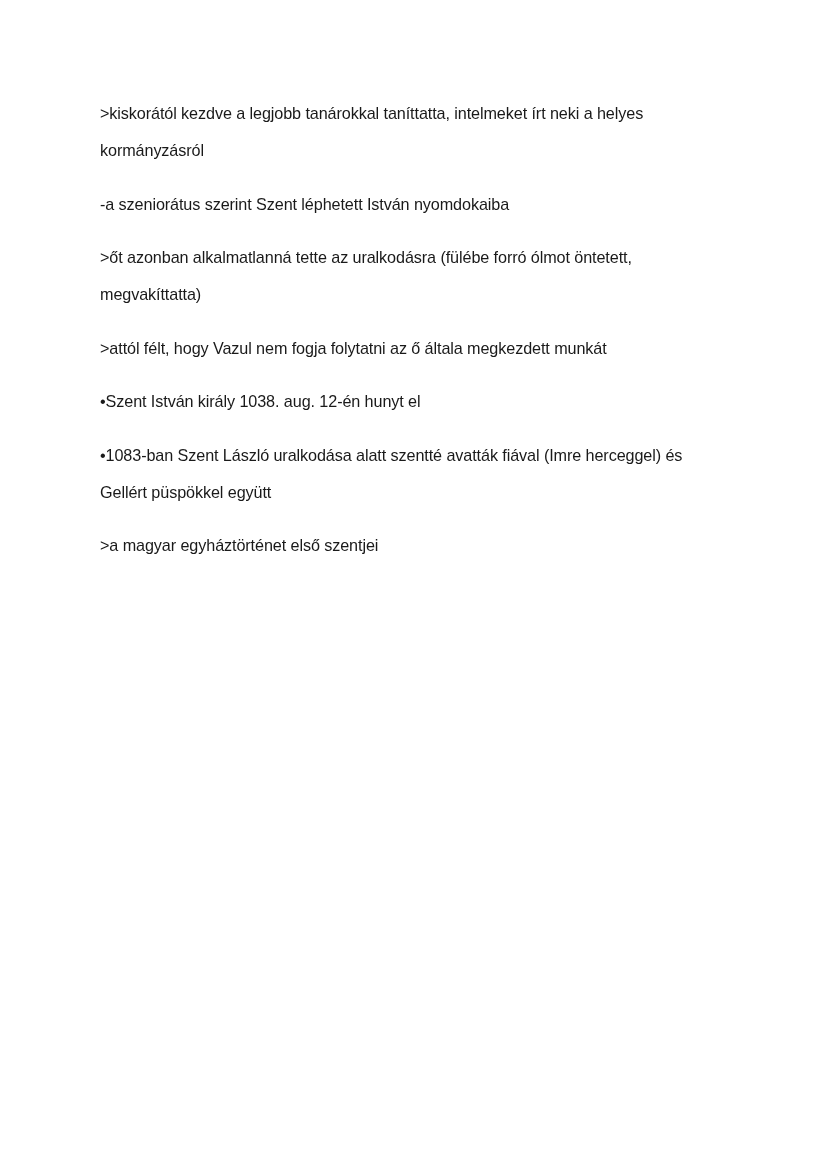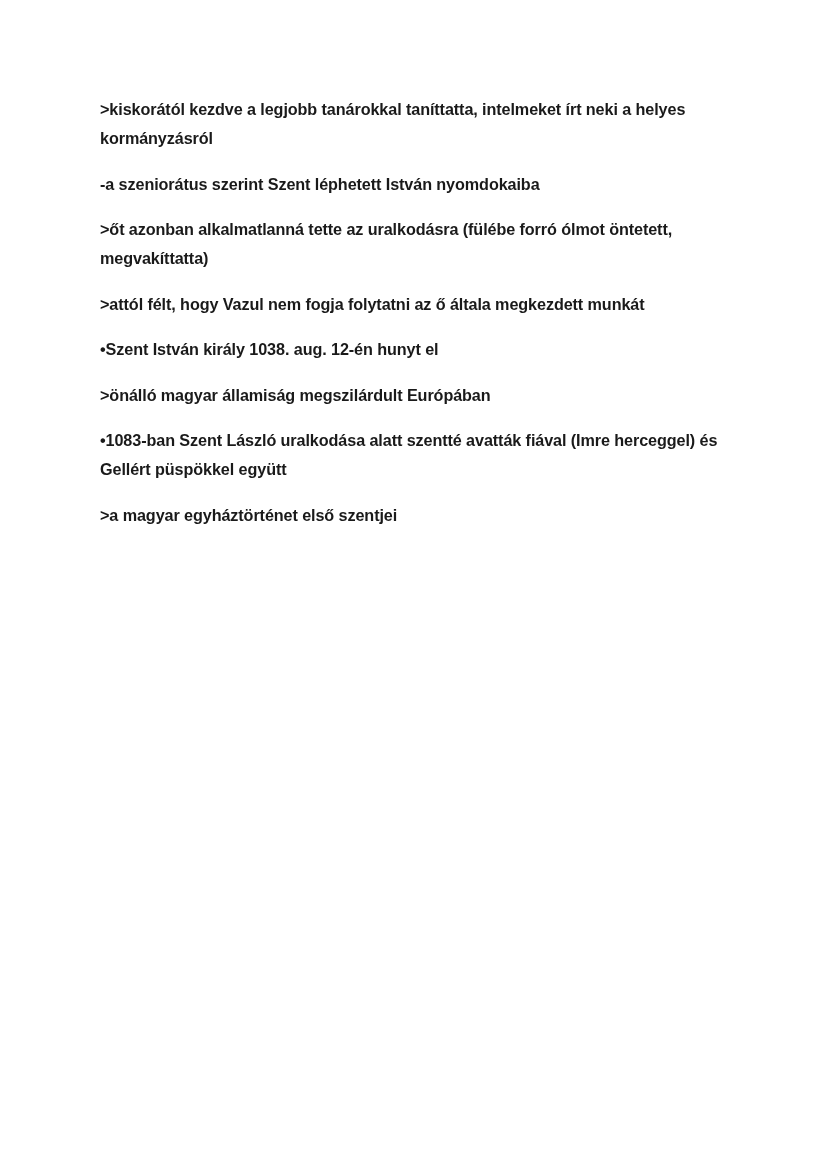--- a/index.html
+++ b/index.html
@@ -25,8 +25,7 @@
   }
   .para {
     margin: 0 0 16.5px 0;
-    line-height: 29px;
-    font-weight: bold;
+    line-height: 37px;
   }
 </style>
 </head>

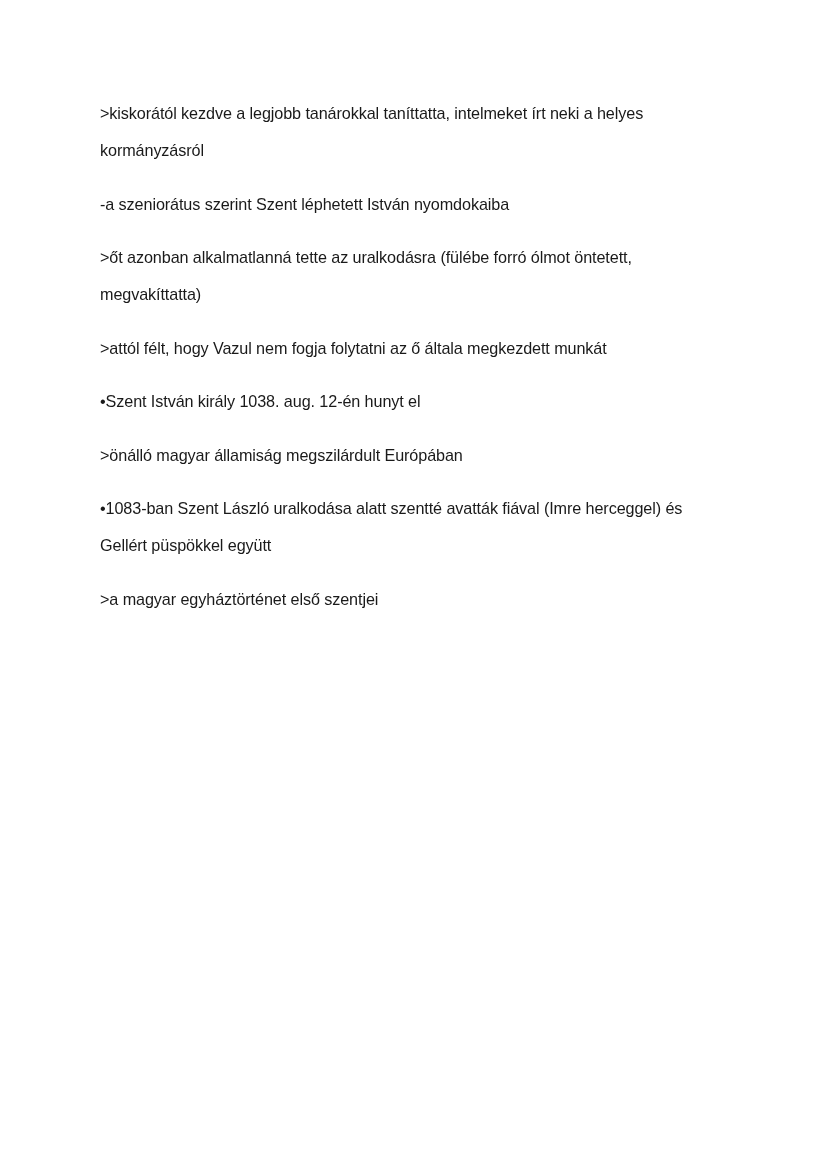--- a/index.html
+++ b/index.html
@@ -37,7 +37,6 @@
   <p class="para">&gt;őt azonban alkalmatlanná tette az uralkodásra (fülébe forró ólmot öntetett, megvakíttatta)</p>
   <p class="para">&gt;attól félt, hogy Vazul nem fogja folytatni az ő általa megkezdett munkát</p>
   <p class="para">•Szent István király 1038. aug. 12-én hunyt el</p>
-  <p class="para">&gt;önálló magyar államiság megszilárdult Európában</p>
   <p class="para">•1083-ban Szent László uralkodása alatt szentté avatták fiával (Imre herceggel) és Gellért püspökkel együtt</p>
   <p class="para">&gt;a magyar egyháztörténet első szentjei</p>
 </div>

